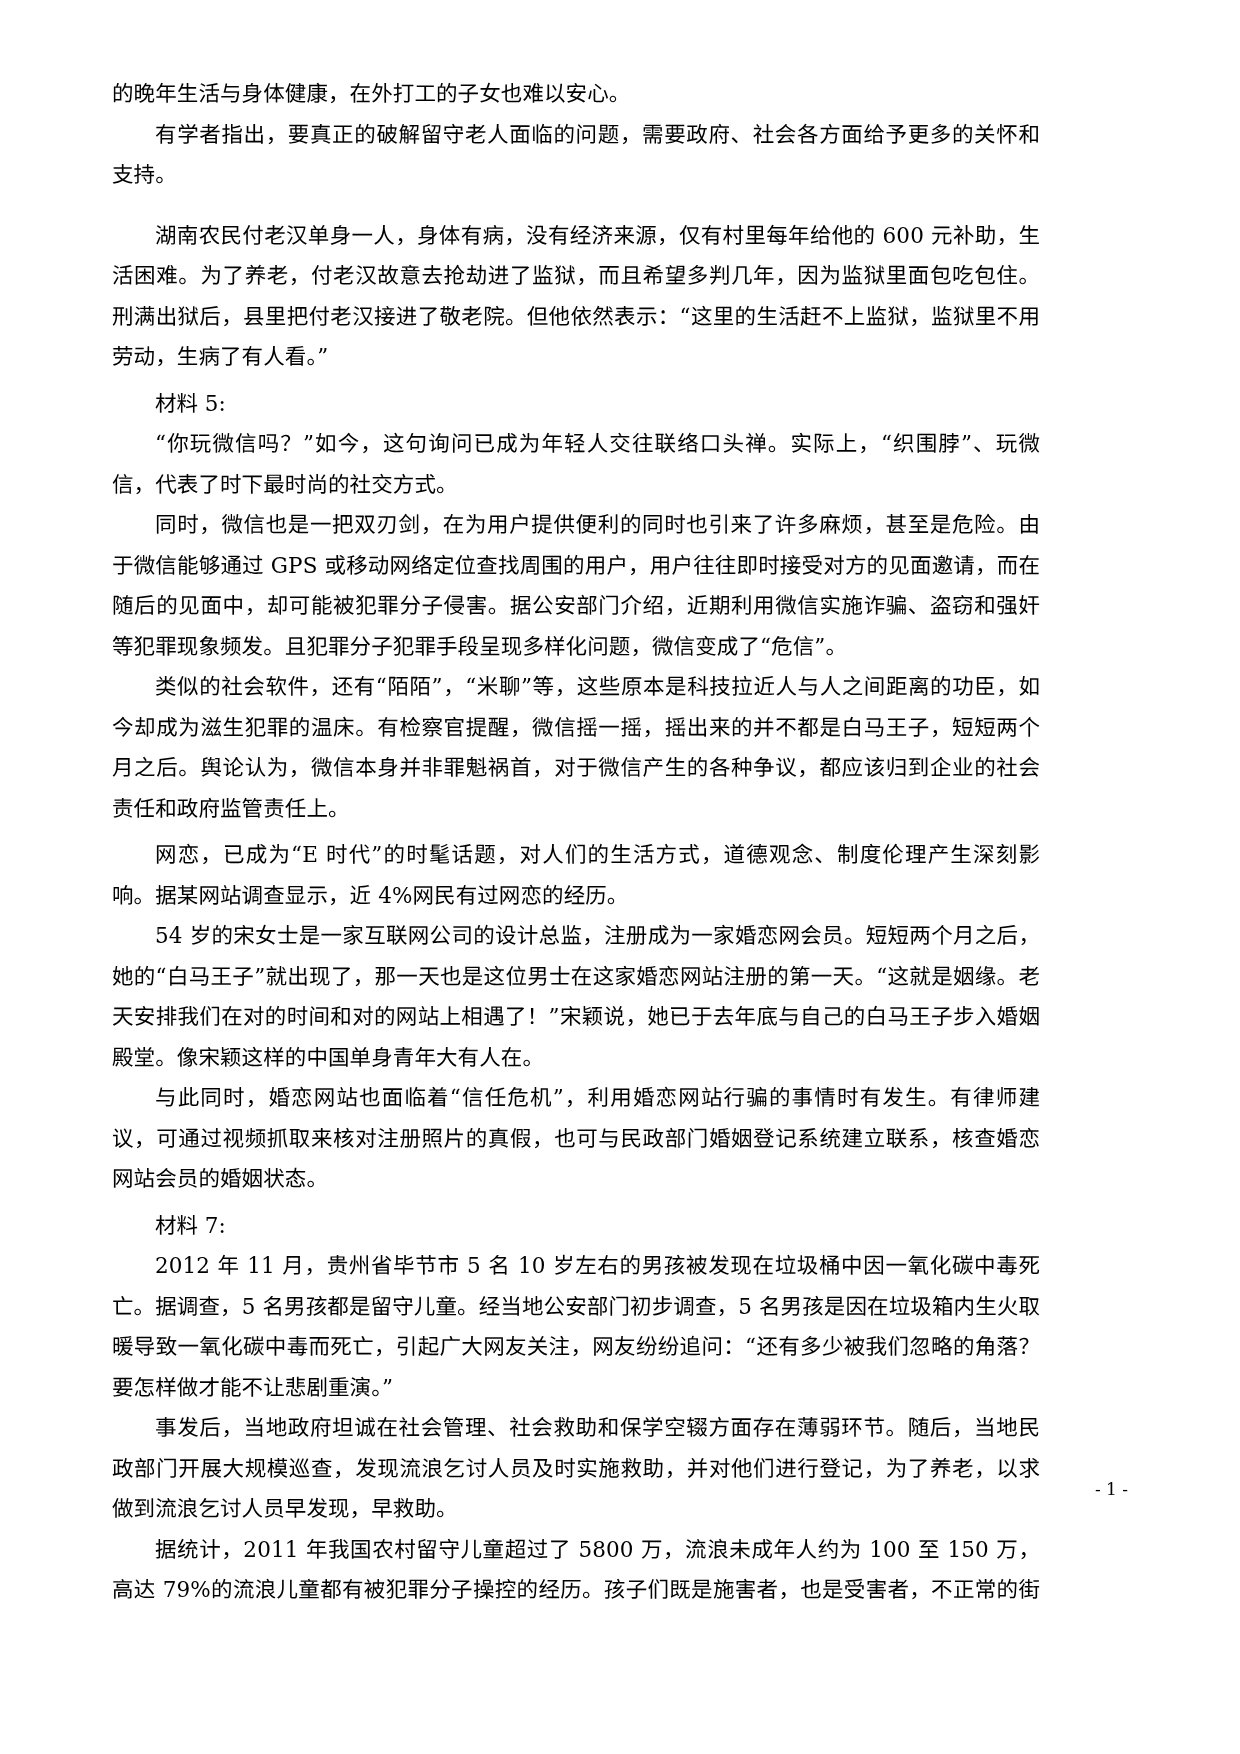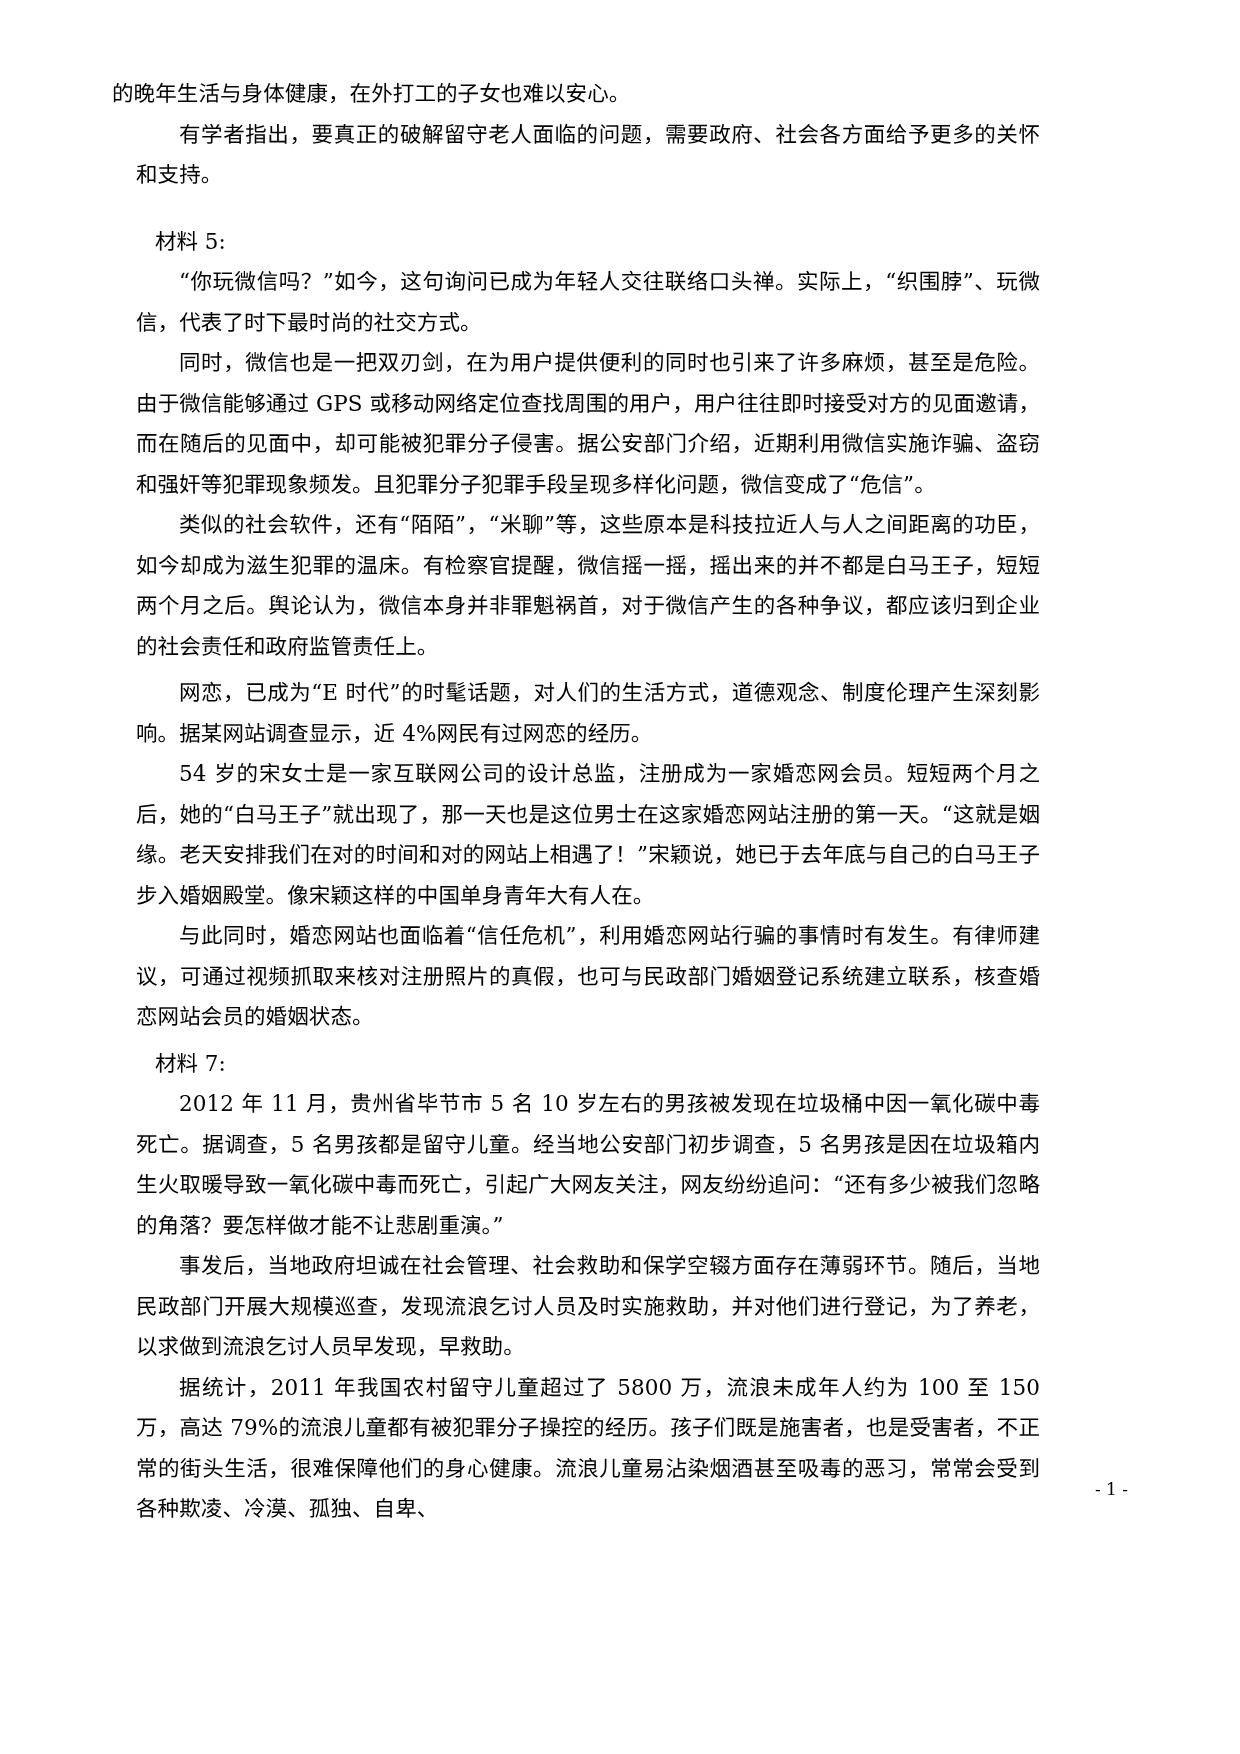--- a/index.html
+++ b/index.html
@@ -38,7 +38,6 @@
   }
   .para.indent {
     text-indent: 2em;
-    margin-left: 24px;
   }
   .para.hang {
     text-indent: 0;

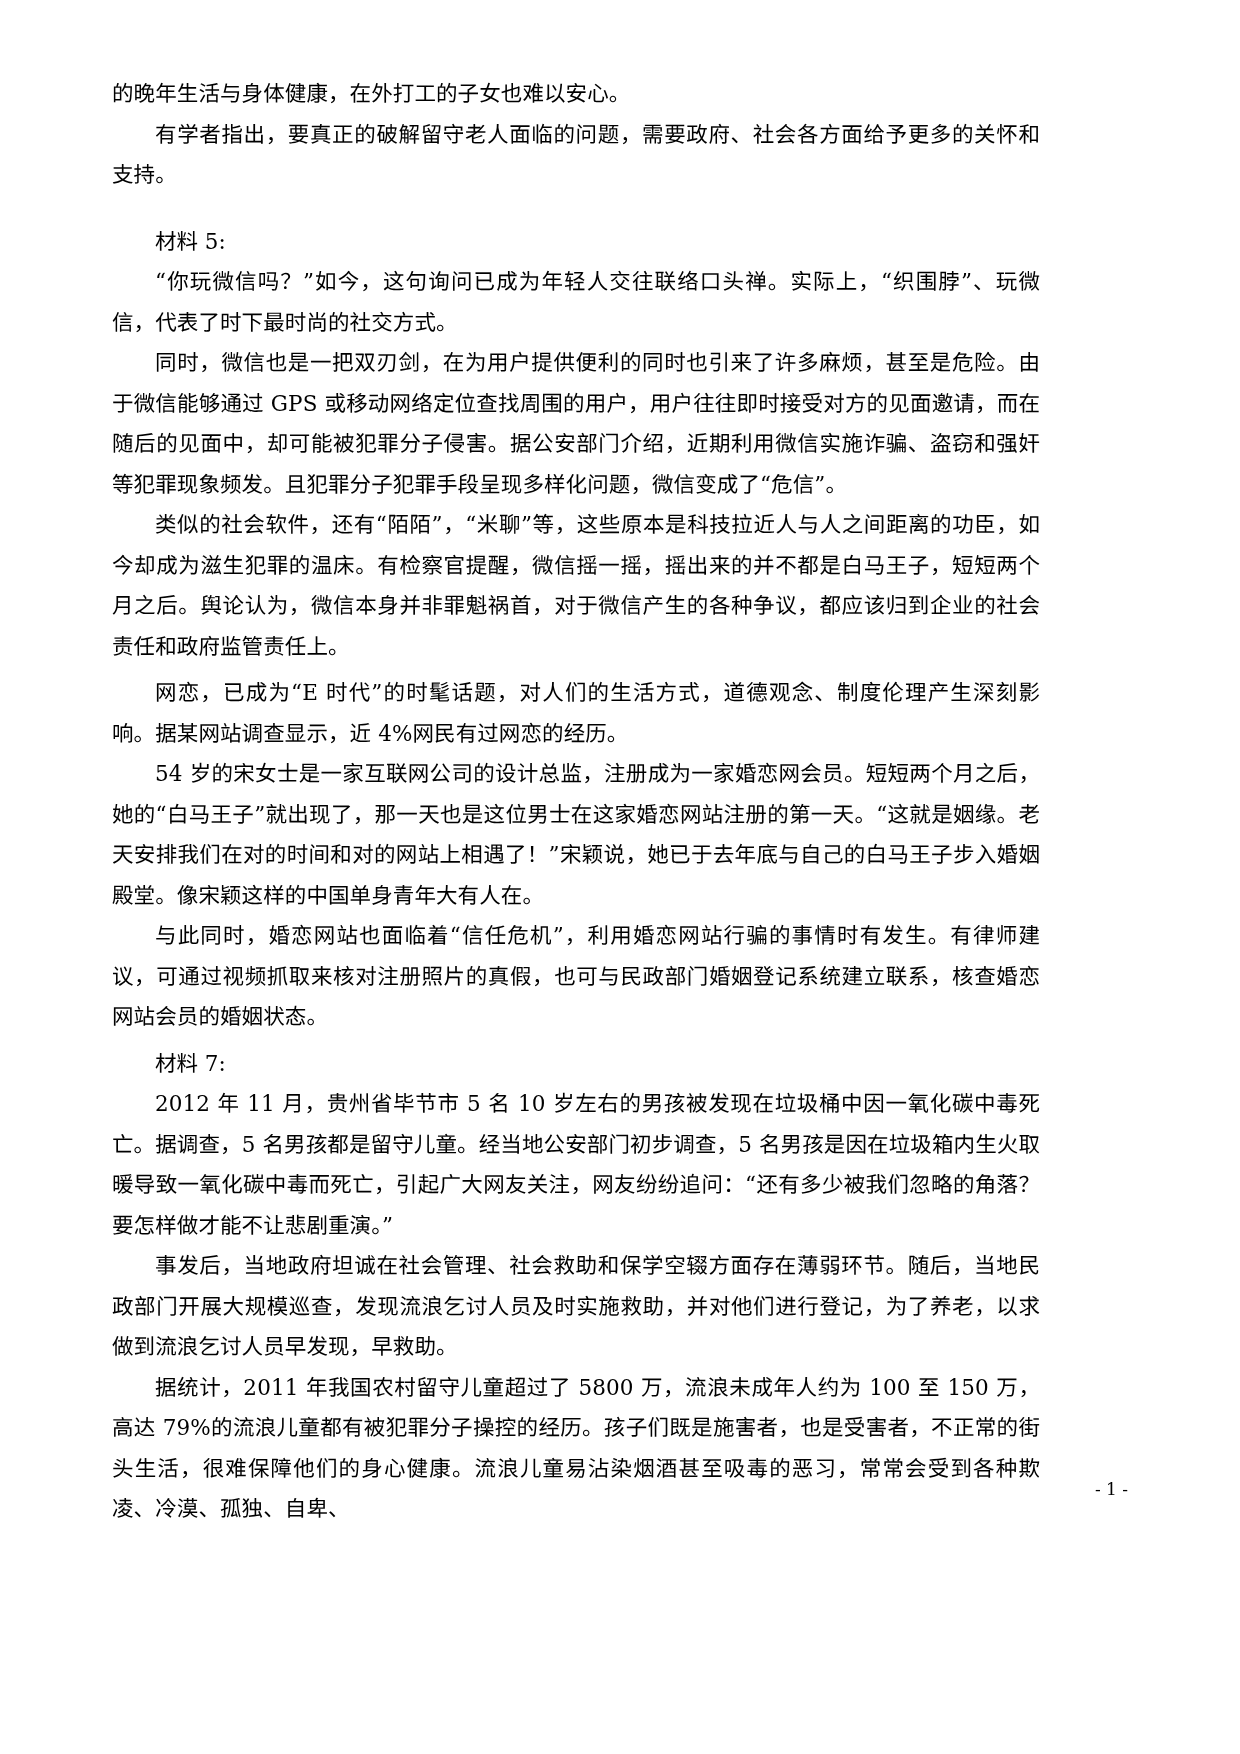--- a/index.html
+++ b/index.html
@@ -84,6 +84,7 @@
     <div class="gap-md"></div>
 
 
+    <p class="para indent">湖南农民付老汉单身一人，身体有病，没有经济来源，仅有村里每年给他的 600 元补助，生活困难。为了养老，付老汉故意去抢劫进了监狱，而且希望多判几年，因为监狱里面包吃包住。刑满出狱后，县里把付老汉接进了敬老院。但他依然表示：“这里的生活赶不上监狱，监狱里不用劳动，生病了有人看。”</p>
 
     <div class="gap-sm"></div>
 

